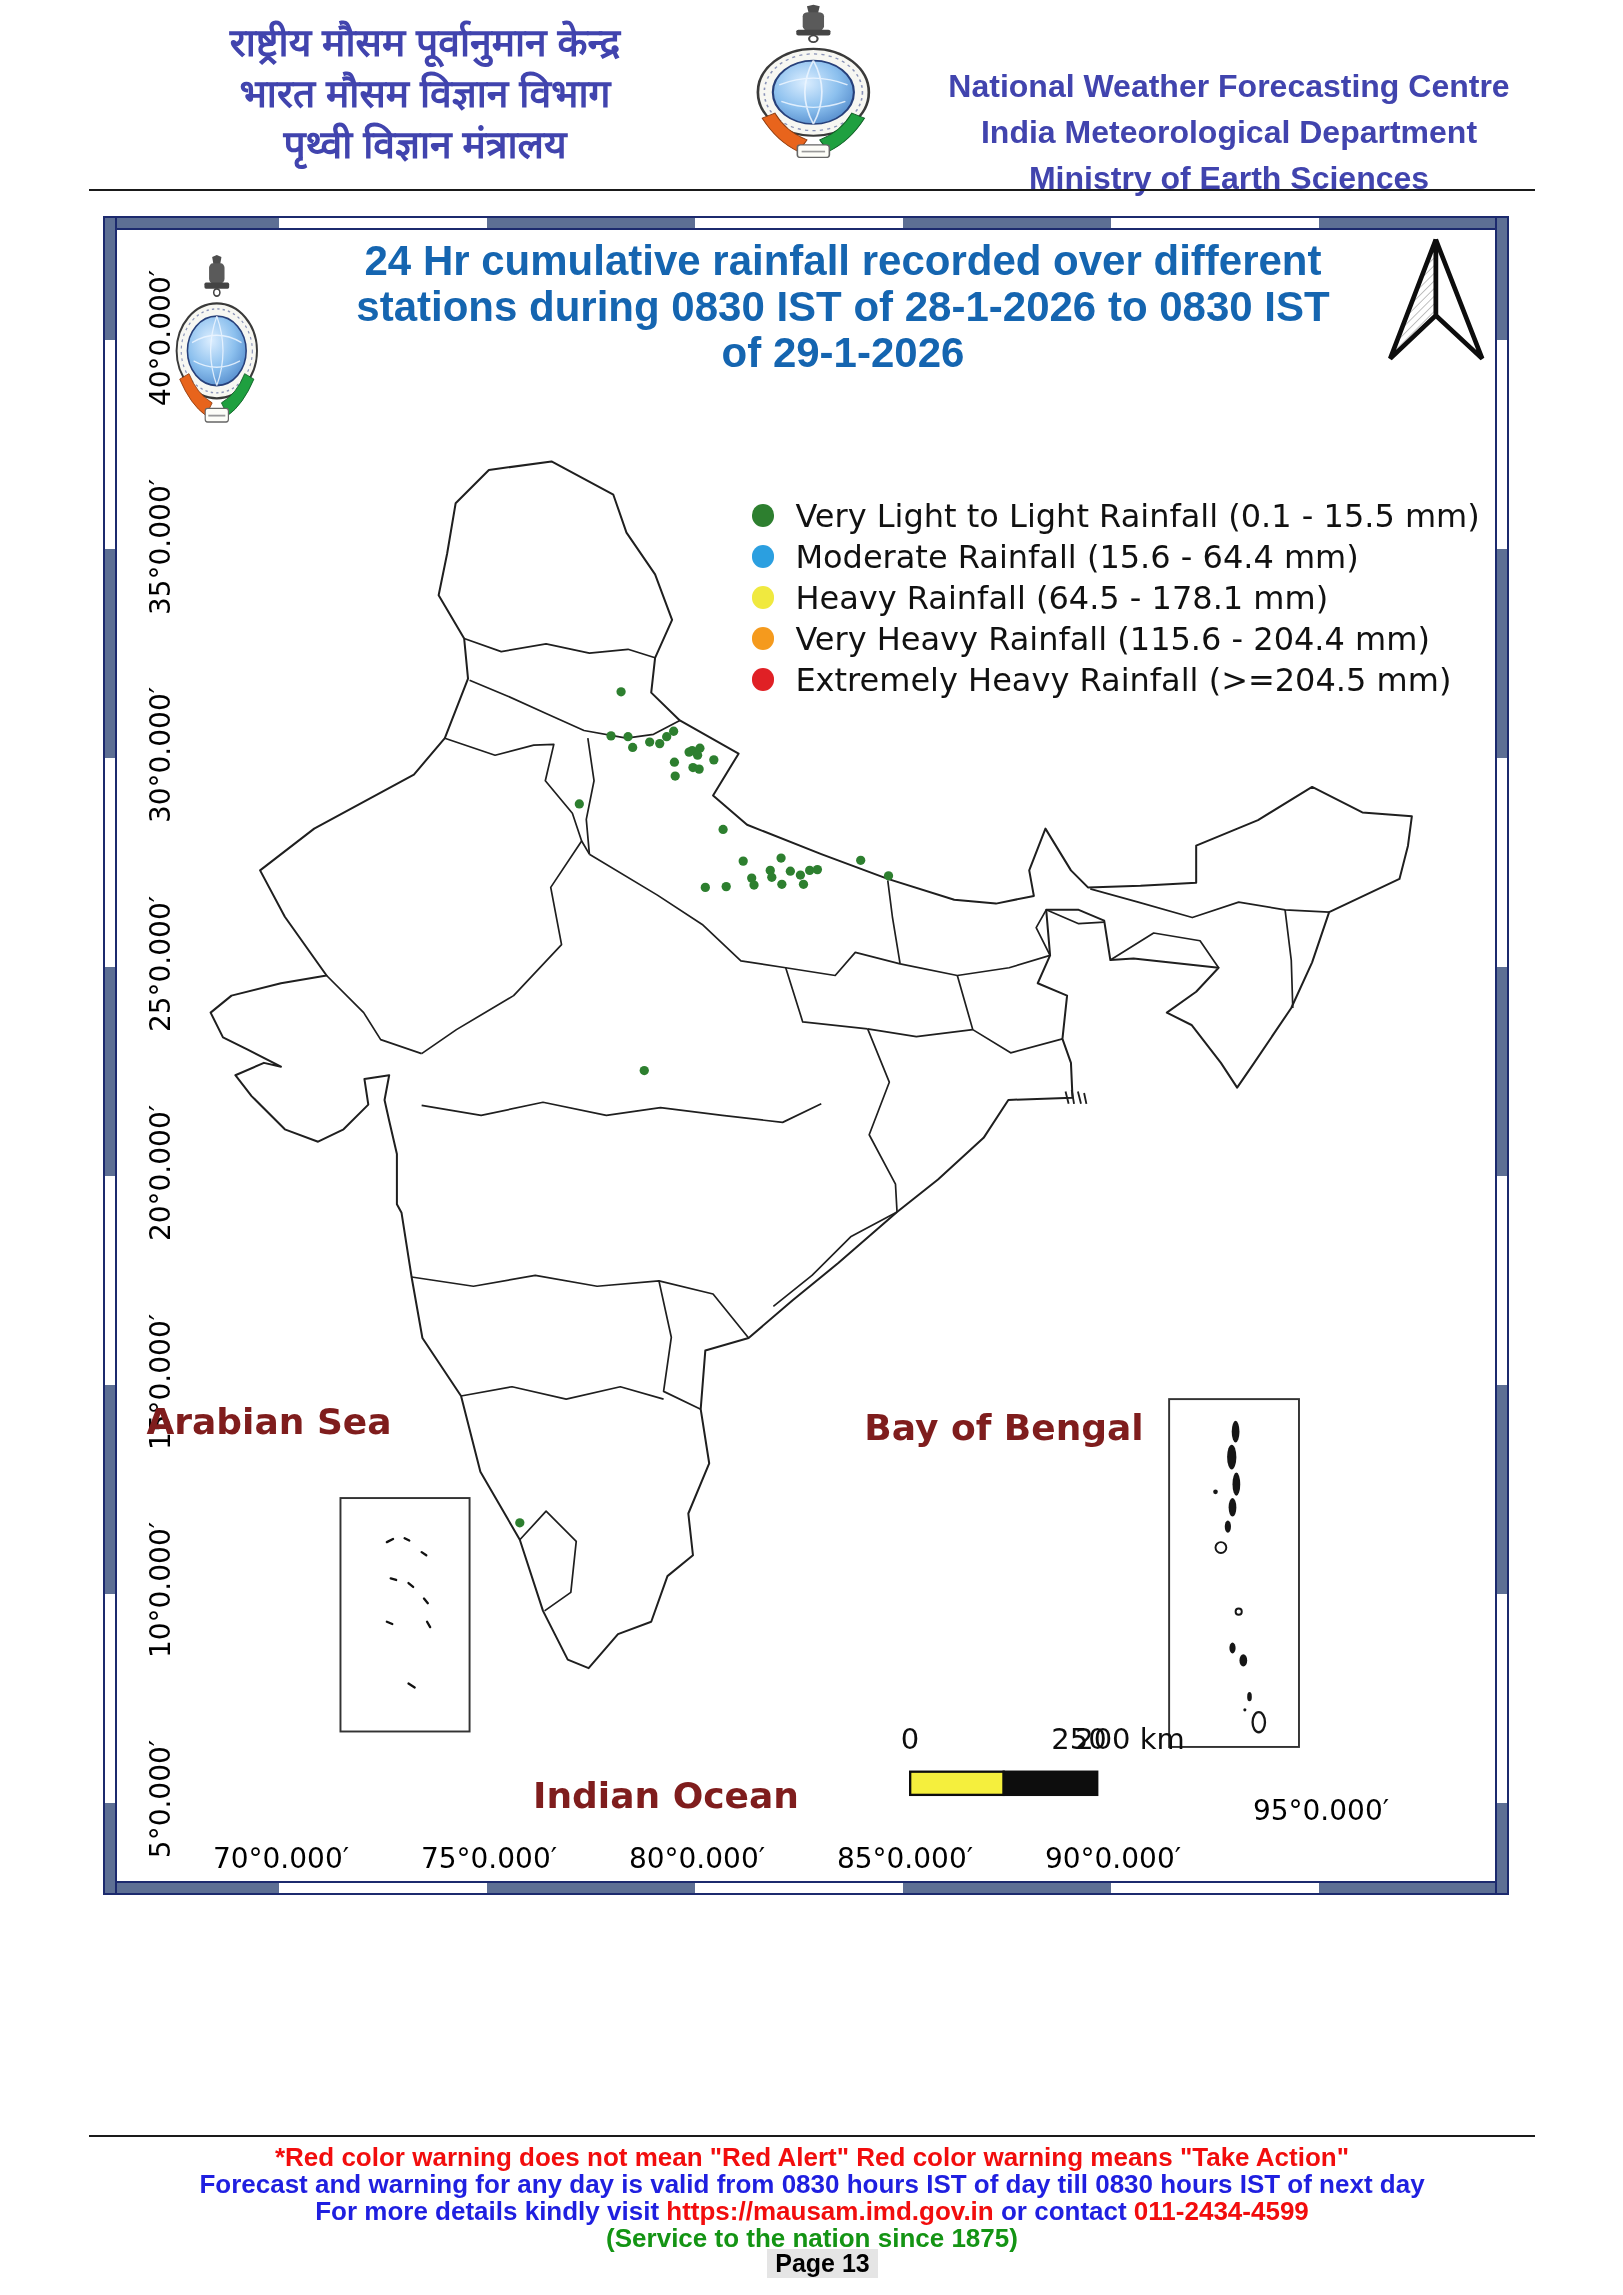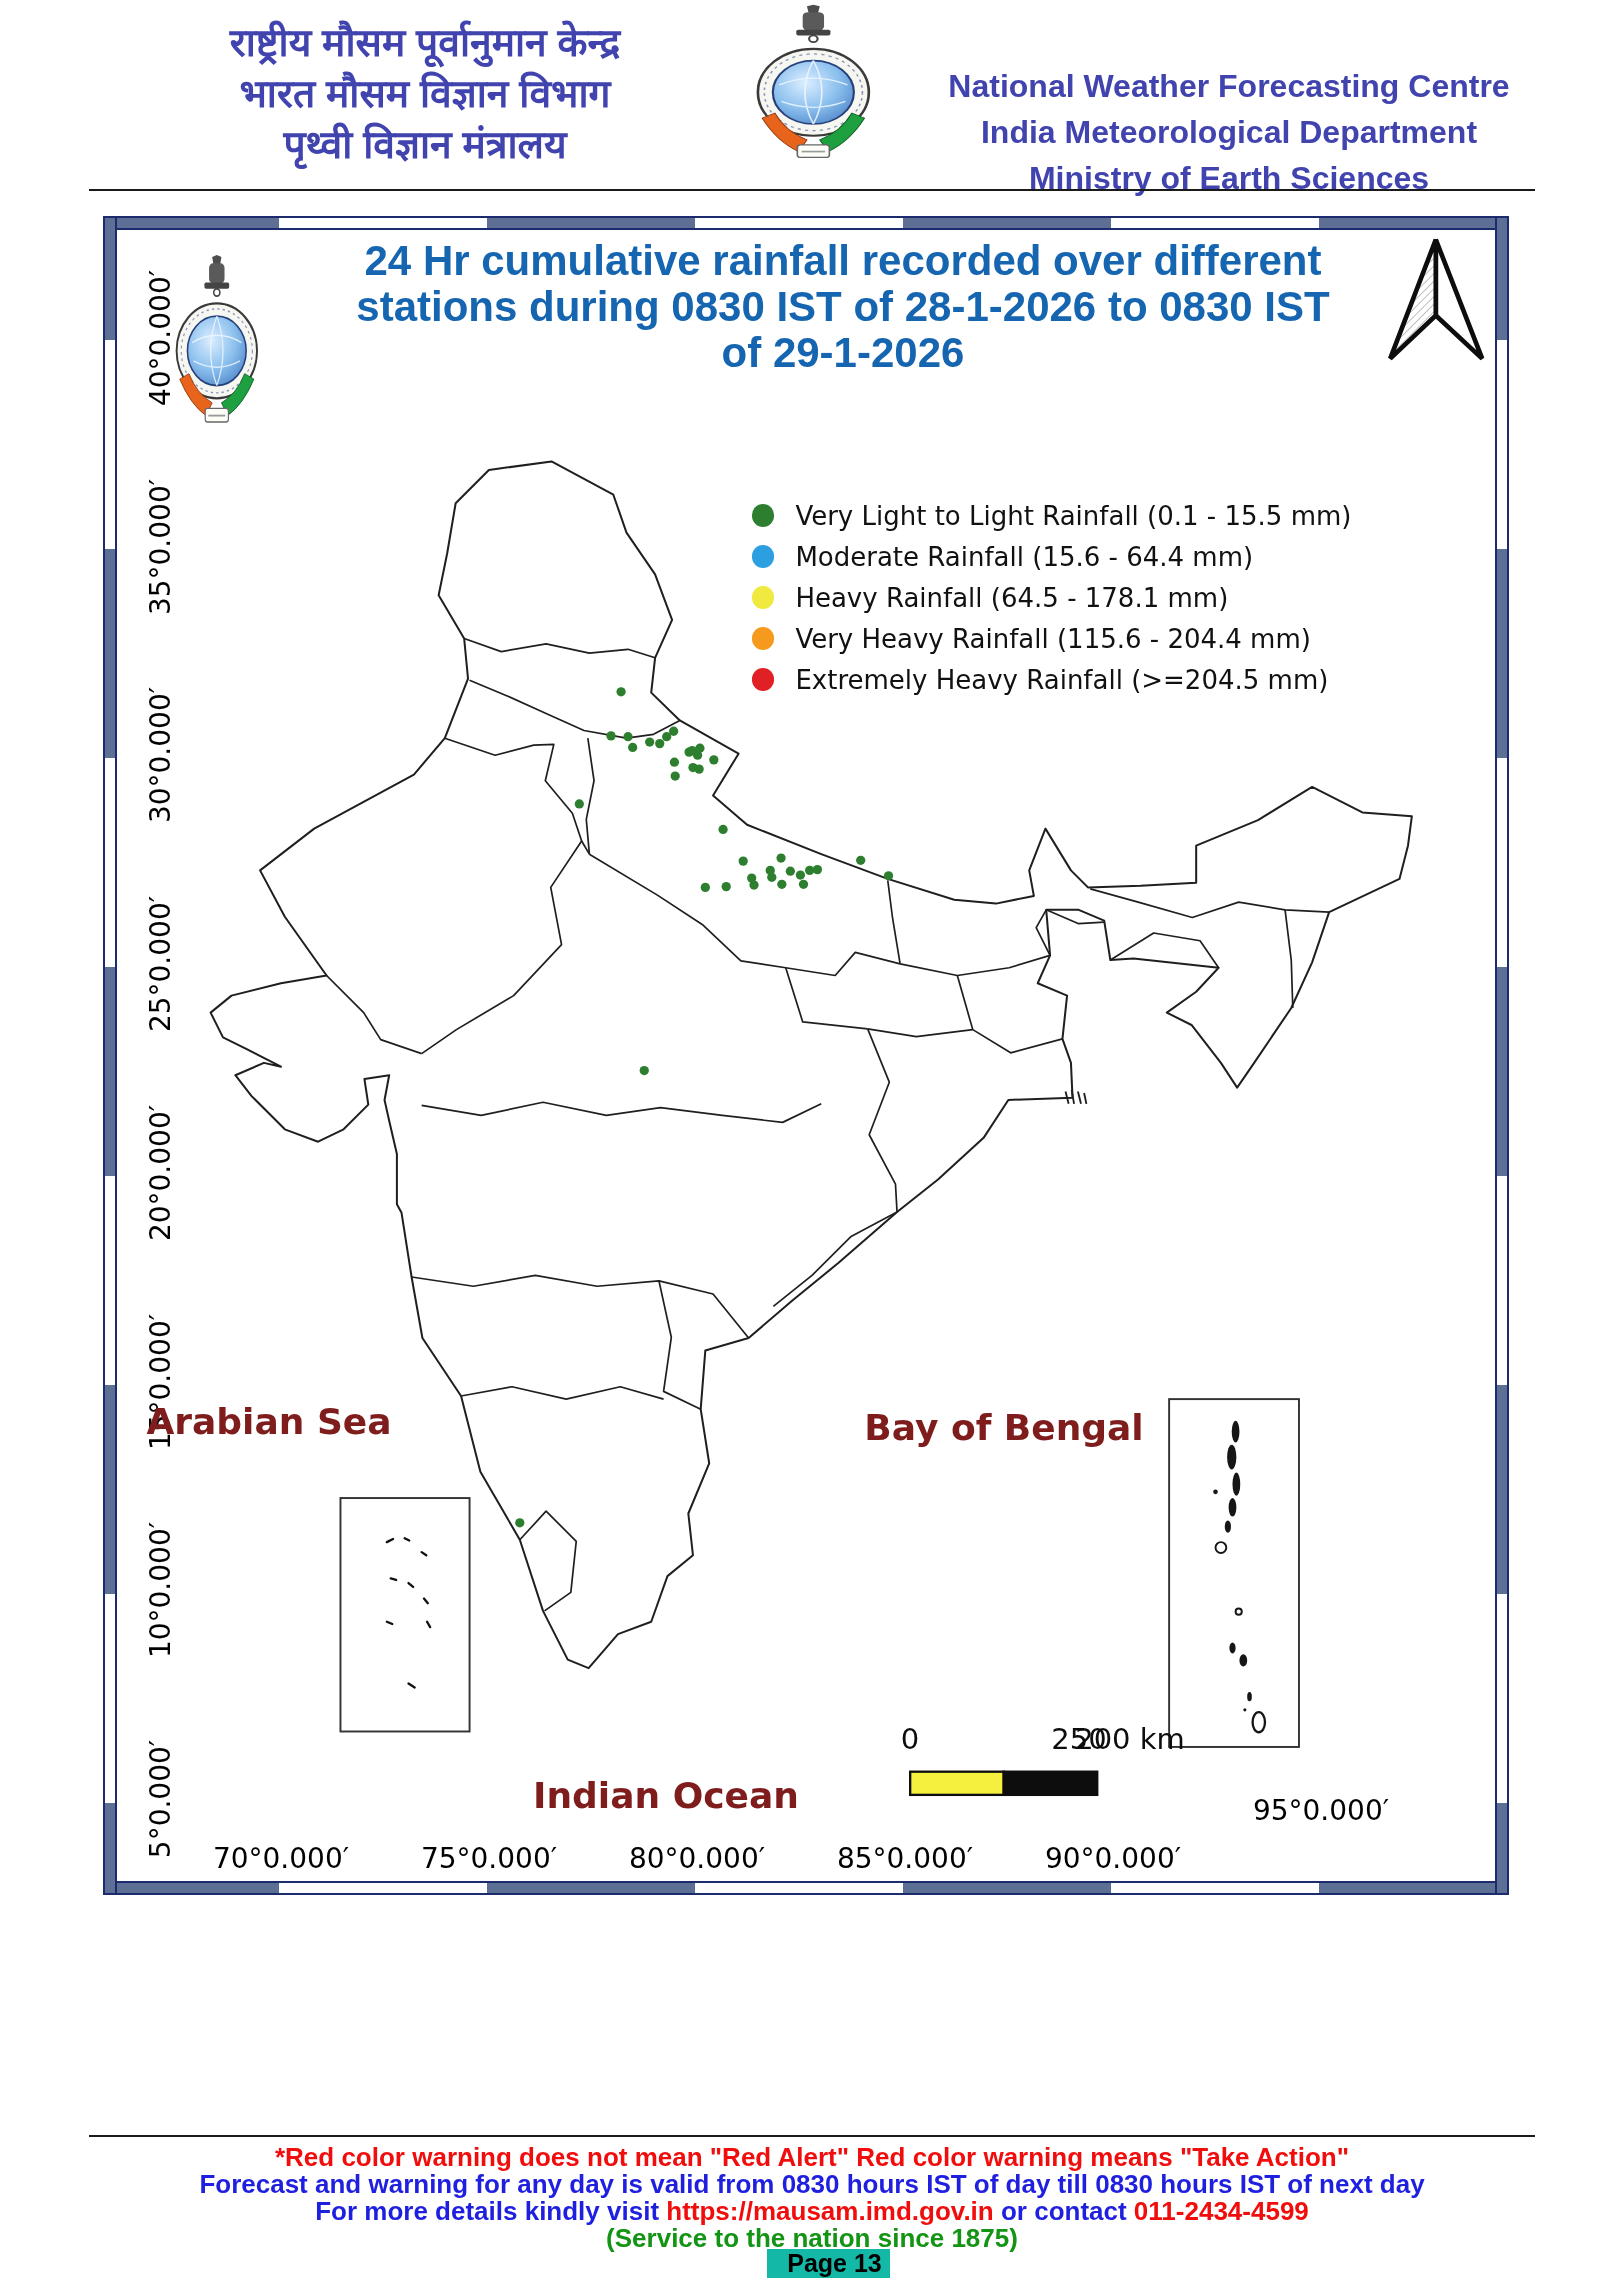--- a/index.html
+++ b/index.html
@@ -31,7 +31,7 @@
   .legend{left:752px;top:495px;}
   .legend-row{display:flex;align-items:center;height:41px;}
   .legend-dot{width:22.4px;height:22.4px;border-radius:50%;flex:0 0 22.4px;margin-right:21px;}
-  .legend-label{font-size:26px;color:#111;white-space:nowrap;}
+  .legend-label{font-size:32px;color:#111;white-space:nowrap;}
   .tick{color:#000;font-size:28px;white-space:nowrap;transform:translate(-50%,-50%);}
   .tick-lat{transform:translate(-50%,-50%) rotate(-90deg);}
   .sea-label{transform:translate(-50%,-50%);font-weight:bold;font-size:36px;color:#7f1d1d;white-space:nowrap;}

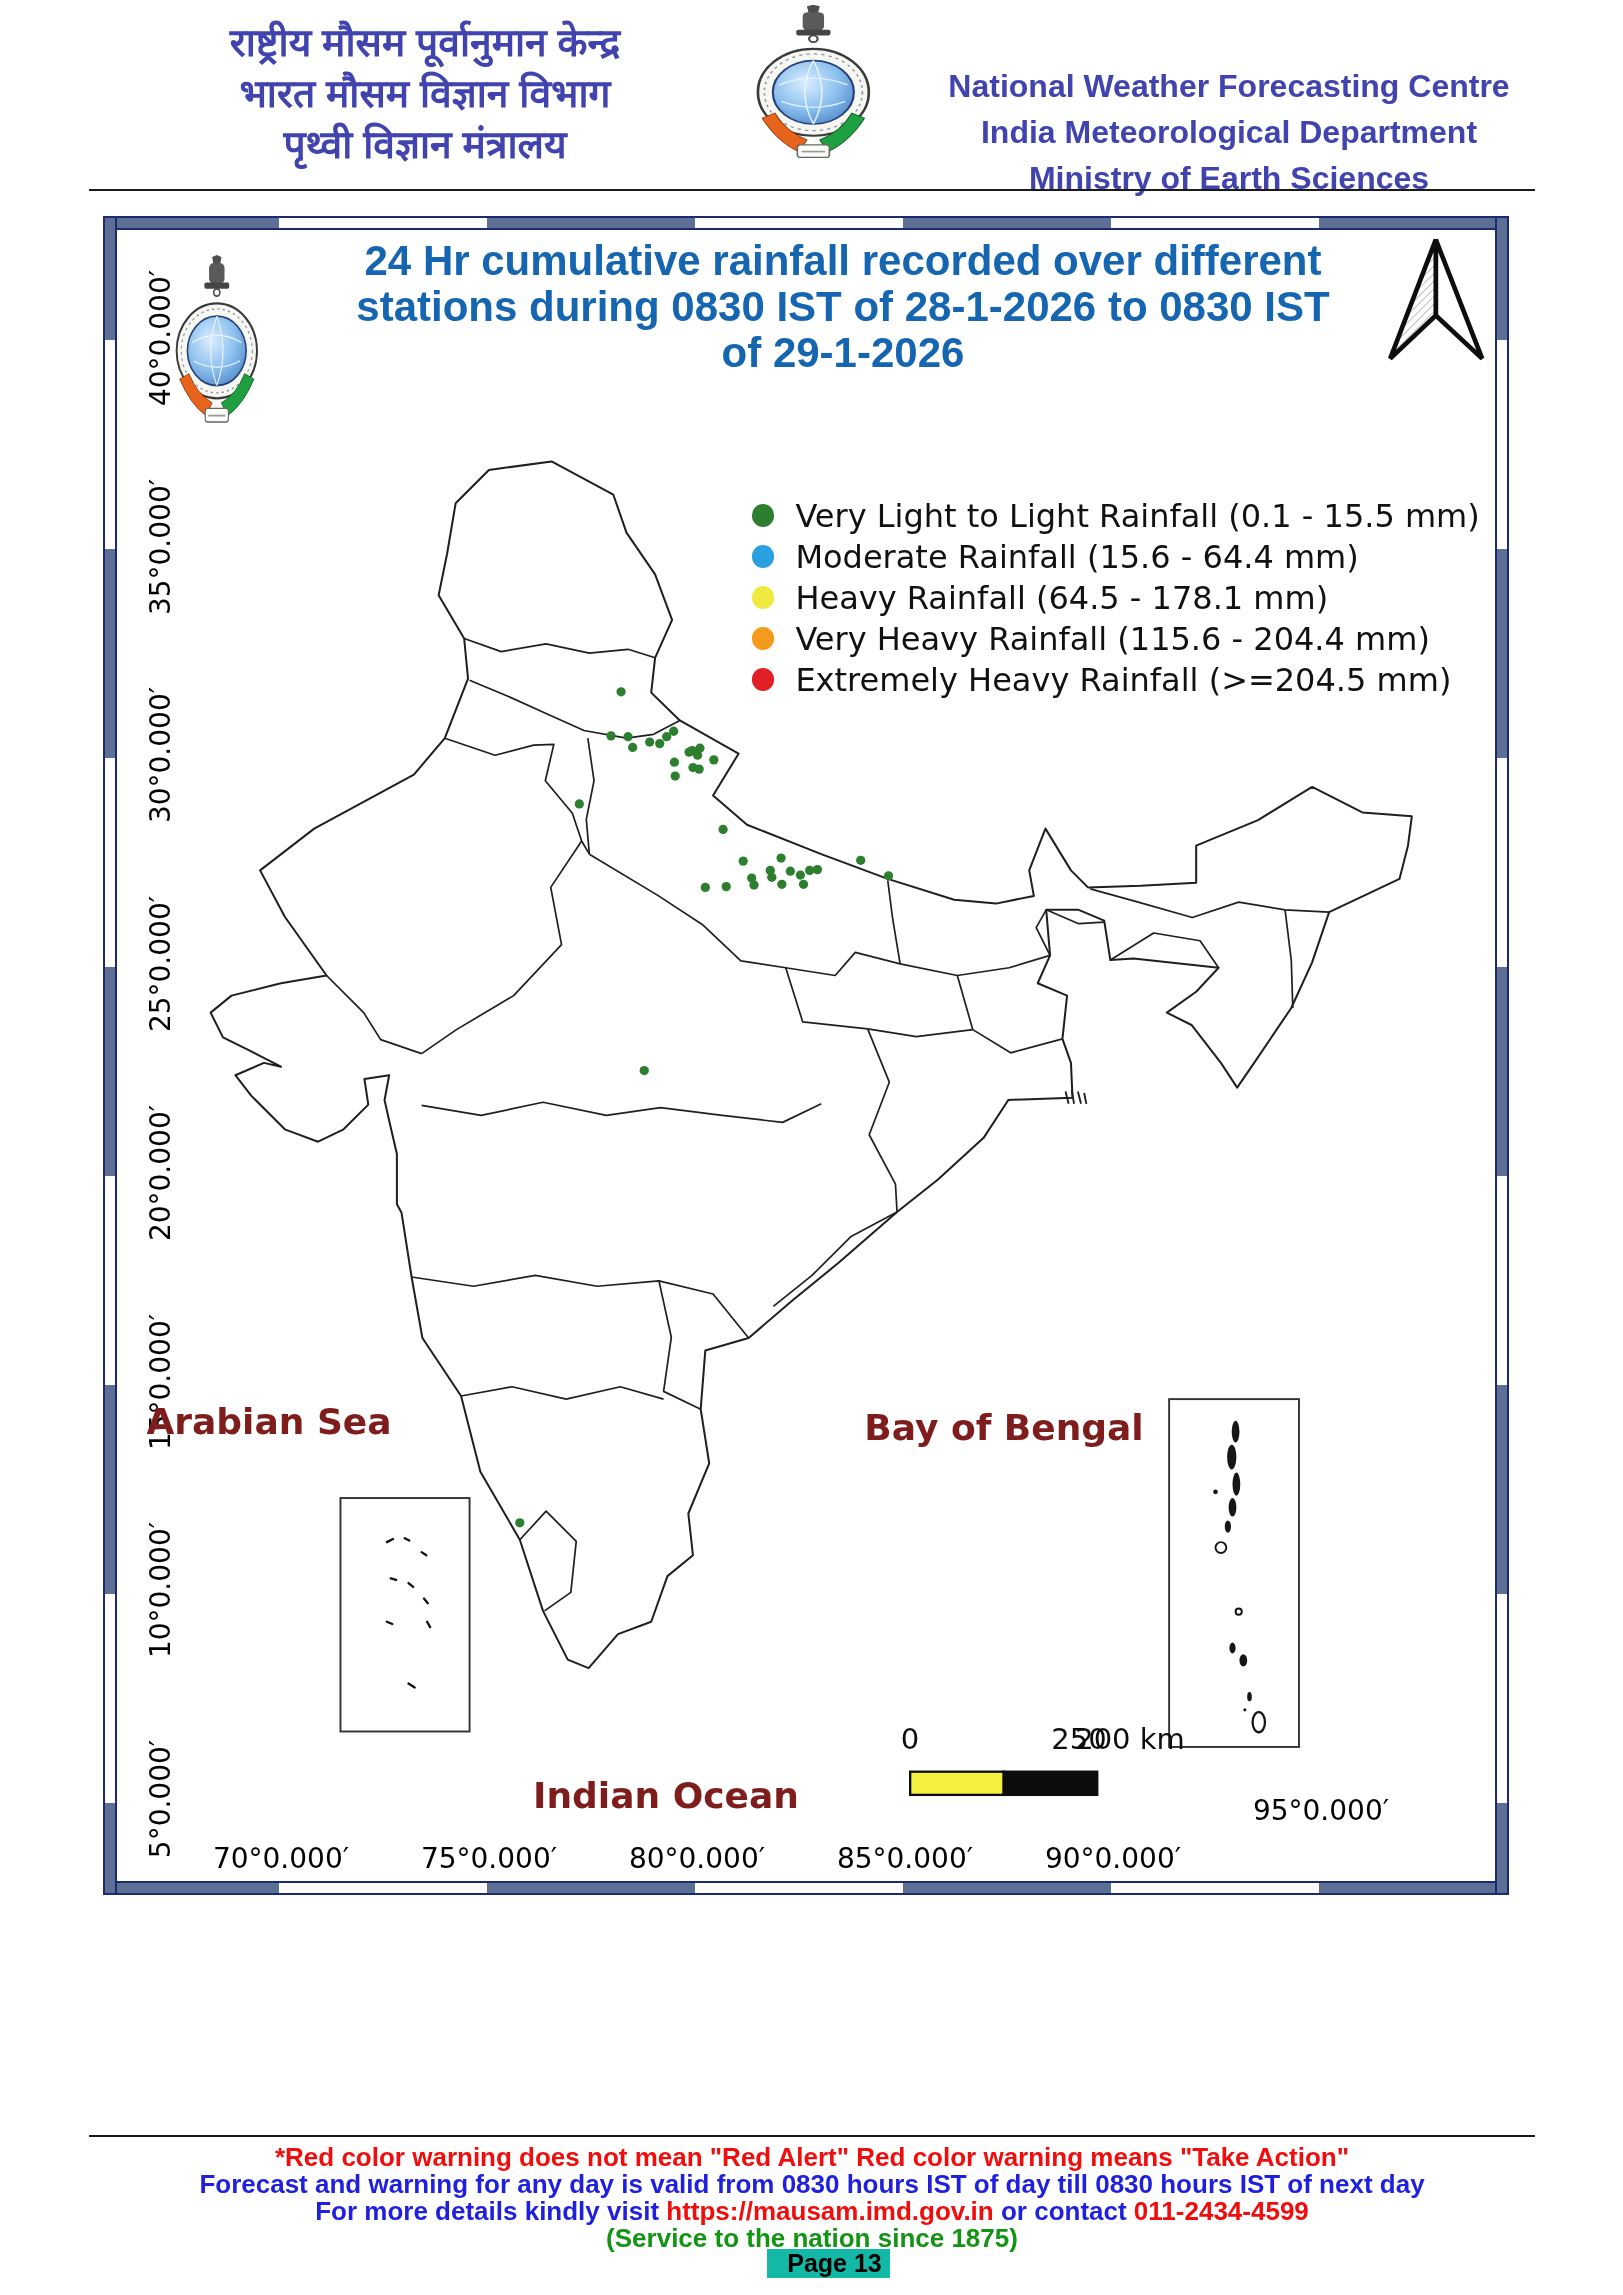--- a/index.html
+++ b/index.html
@@ -288,7 +288,7 @@
     <span id="f3a" style="color: rgb(31, 31, 224);">For more details kindly visit </span><span id="f3b" style="color: rgb(242, 13, 13);">https://mausam.imd.gov.in</span><span id="f3c" style="color: rgb(31, 31, 224);"> or contact </span><span id="f3d" style="color: rgb(242, 13, 13);">011-2434-4599</span>
   </div>
   <div class="abs fline" style="top: 2224px; color: rgb(20, 148, 20);" id="f4">(Service to the nation since 1875)</div>
-  <div class="abs page-badge" id="badge" style="background: #14b8a6; padding-left: 12px;">Page 13</div>
+  <div class="abs page-badge" id="badge" style="background: #e5e5e5;">Page 13</div>
 </div>
 
 

